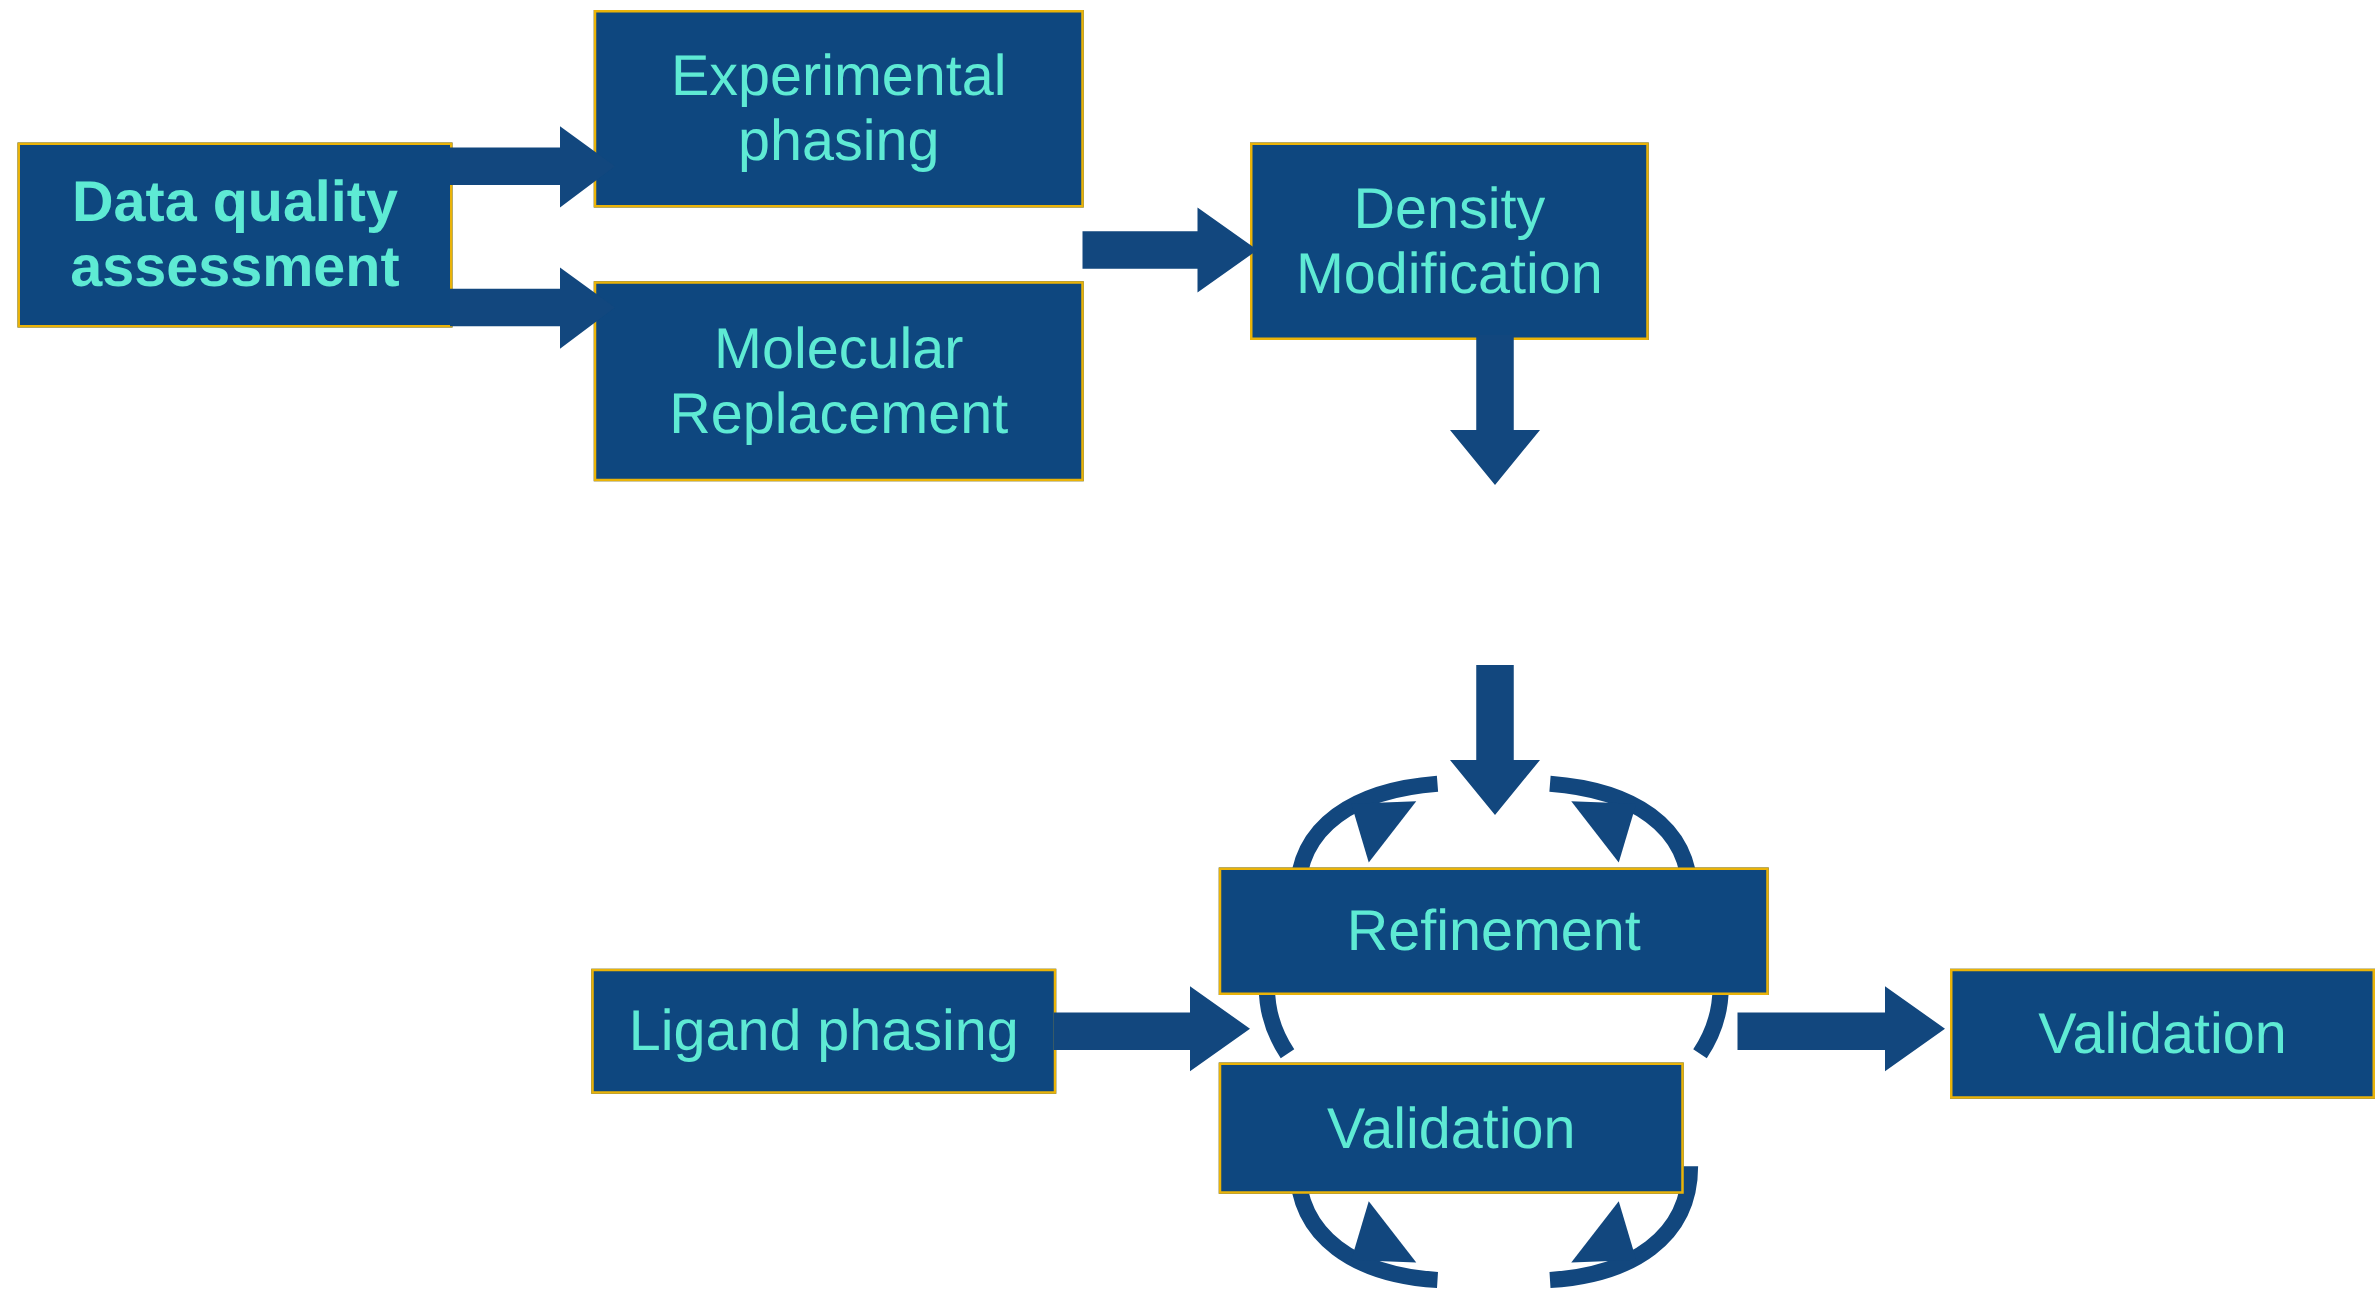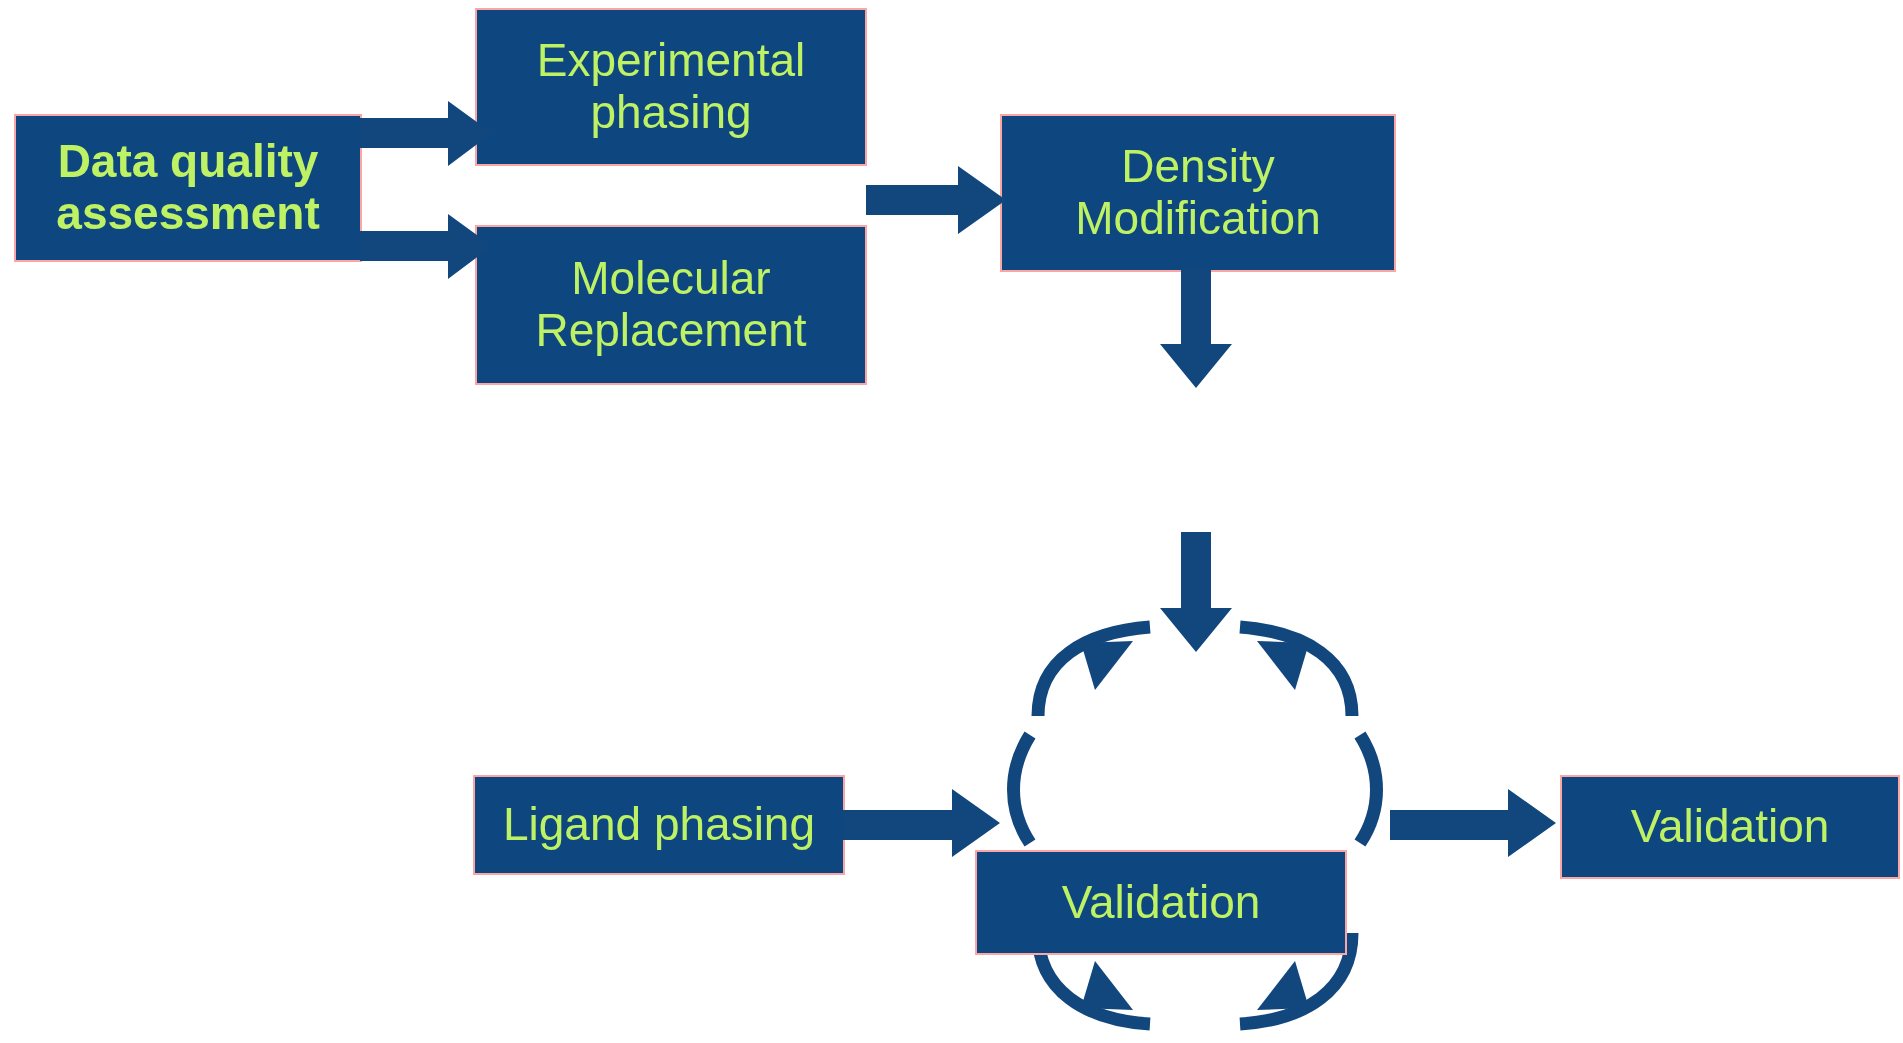--- a/index.html
+++ b/index.html
@@ -23,9 +23,9 @@
   .node {
     position: absolute;
     background: #0E477F;
-    border: 2px solid #fca5a5;
+    border: 2px solid #eab308;
     box-sizing: border-box;
-    color: #bef264;
+    color: #5eead4;
     display: flex;
     align-items: center;
     justify-content: center;

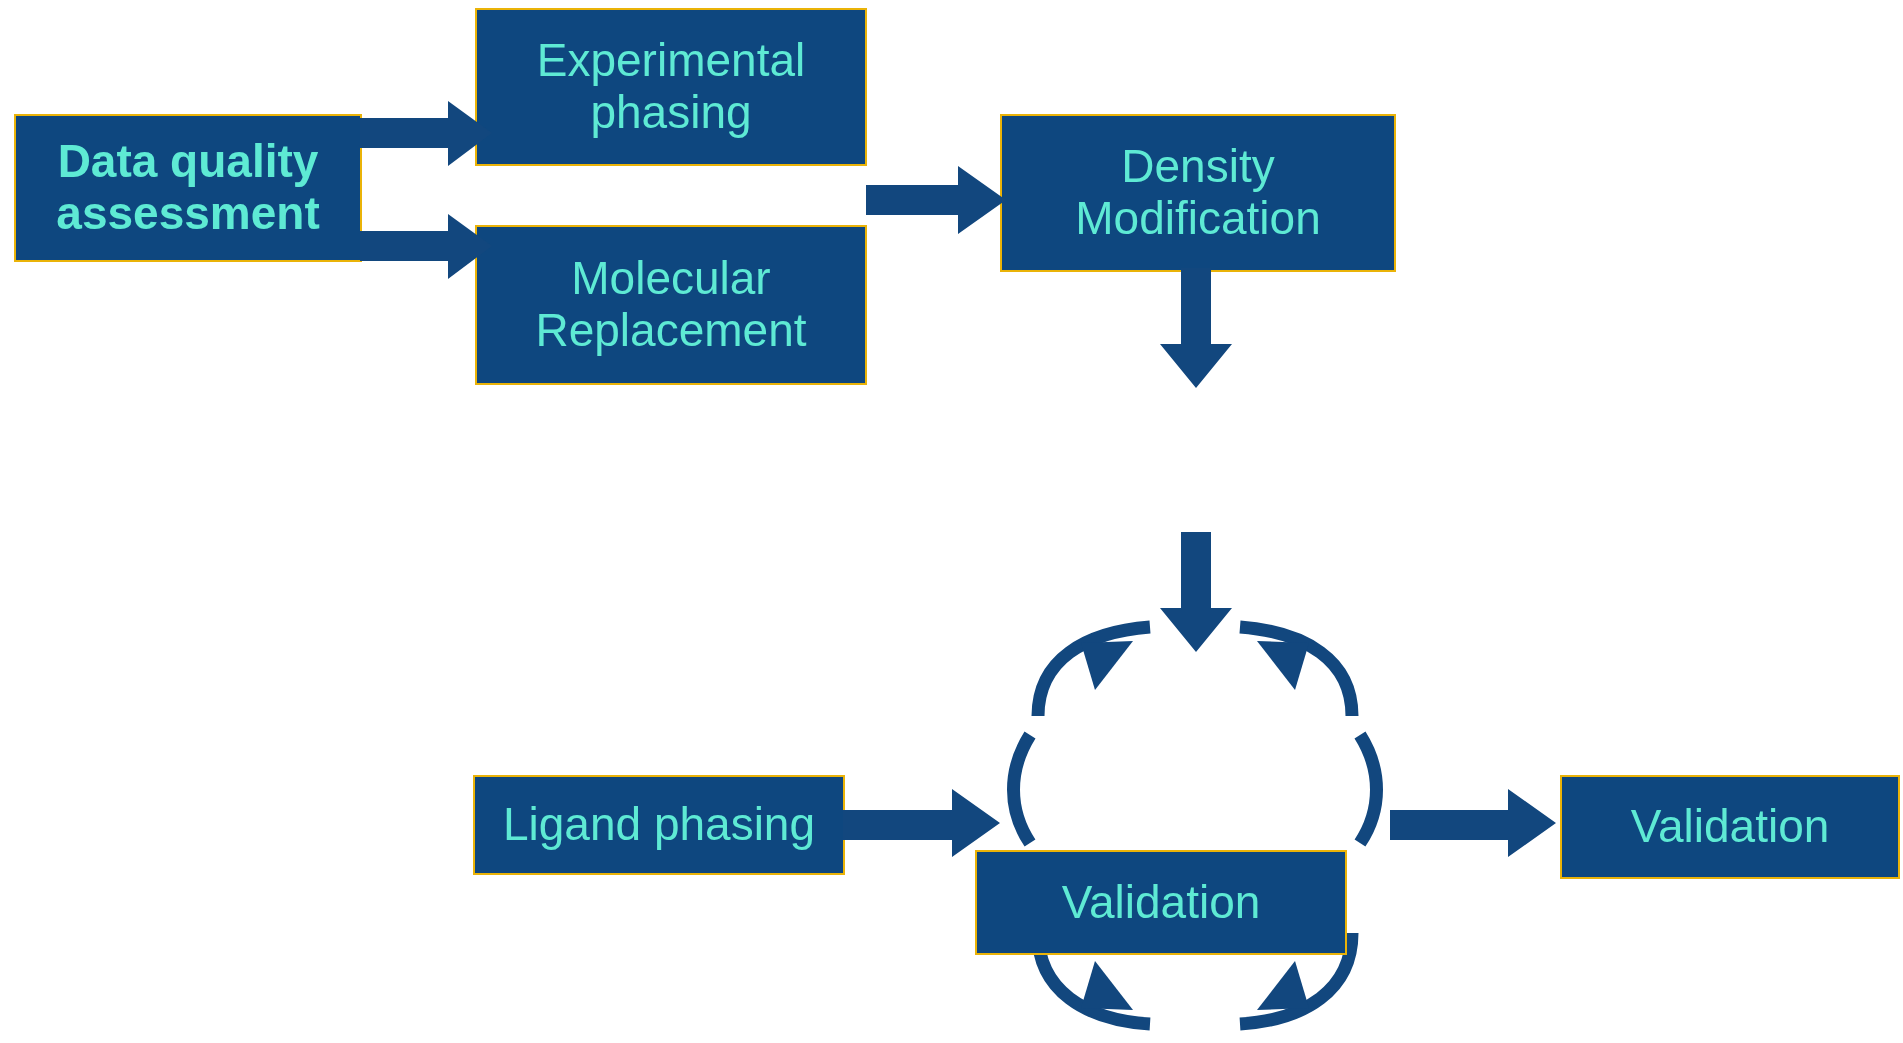--- a/index.html
+++ b/index.html
@@ -96,7 +96,7 @@
   <div class="node" style="left:475px; top:225px; width:392px; height:160px;">Molecular
 Replacement</div>
 
-  <div class="node" style="left:1000px; top:114px; width:396px; height:158px;">Density
+  <div class="node" style="left:1000px; top:114px; width:319px; height:158px;">Density
 Modification</div>
 
 

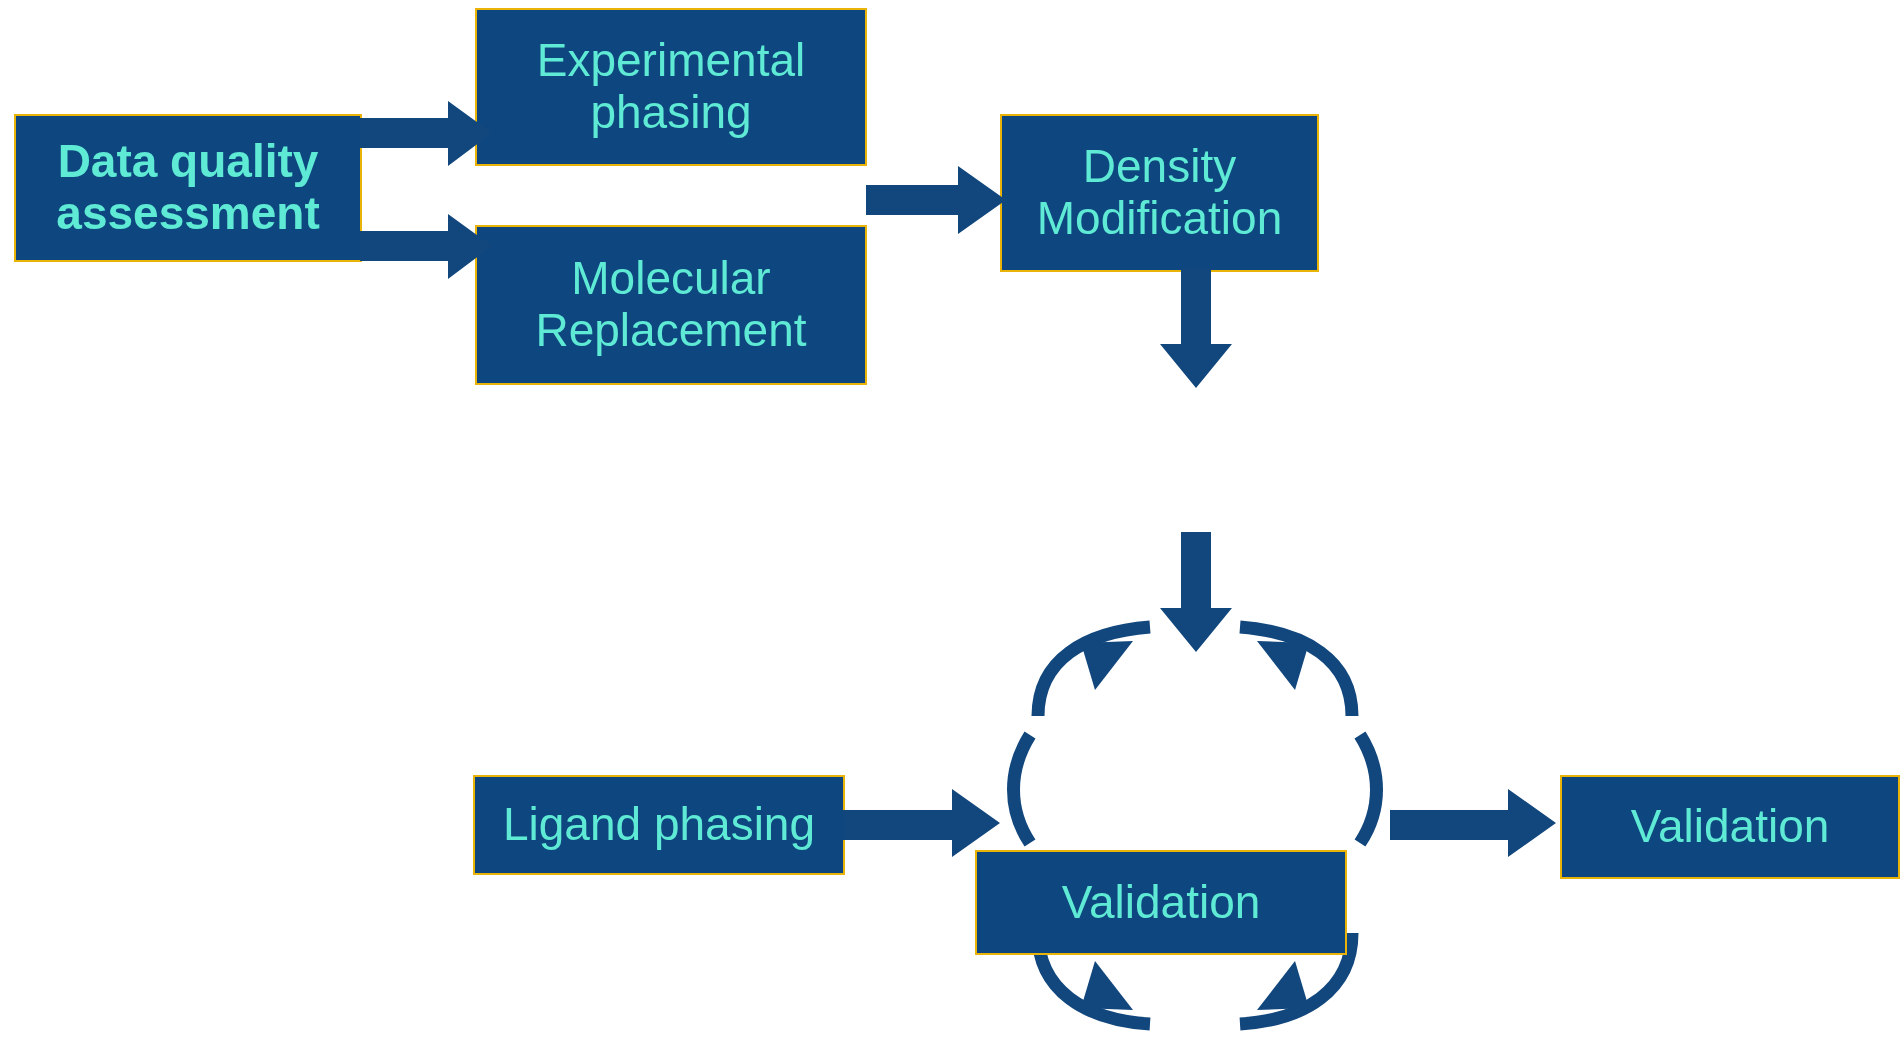--- a/index.html
+++ b/index.html
@@ -100,6 +100,7 @@
 Modification</div>
 
 
+  <div class="node" style="left:975px; top:694px; width:440px; height:102px;">Refinement</div>
 
   <div class="node" style="left:975px; top:850px; width:372px; height:105px;">Validation</div>
 

